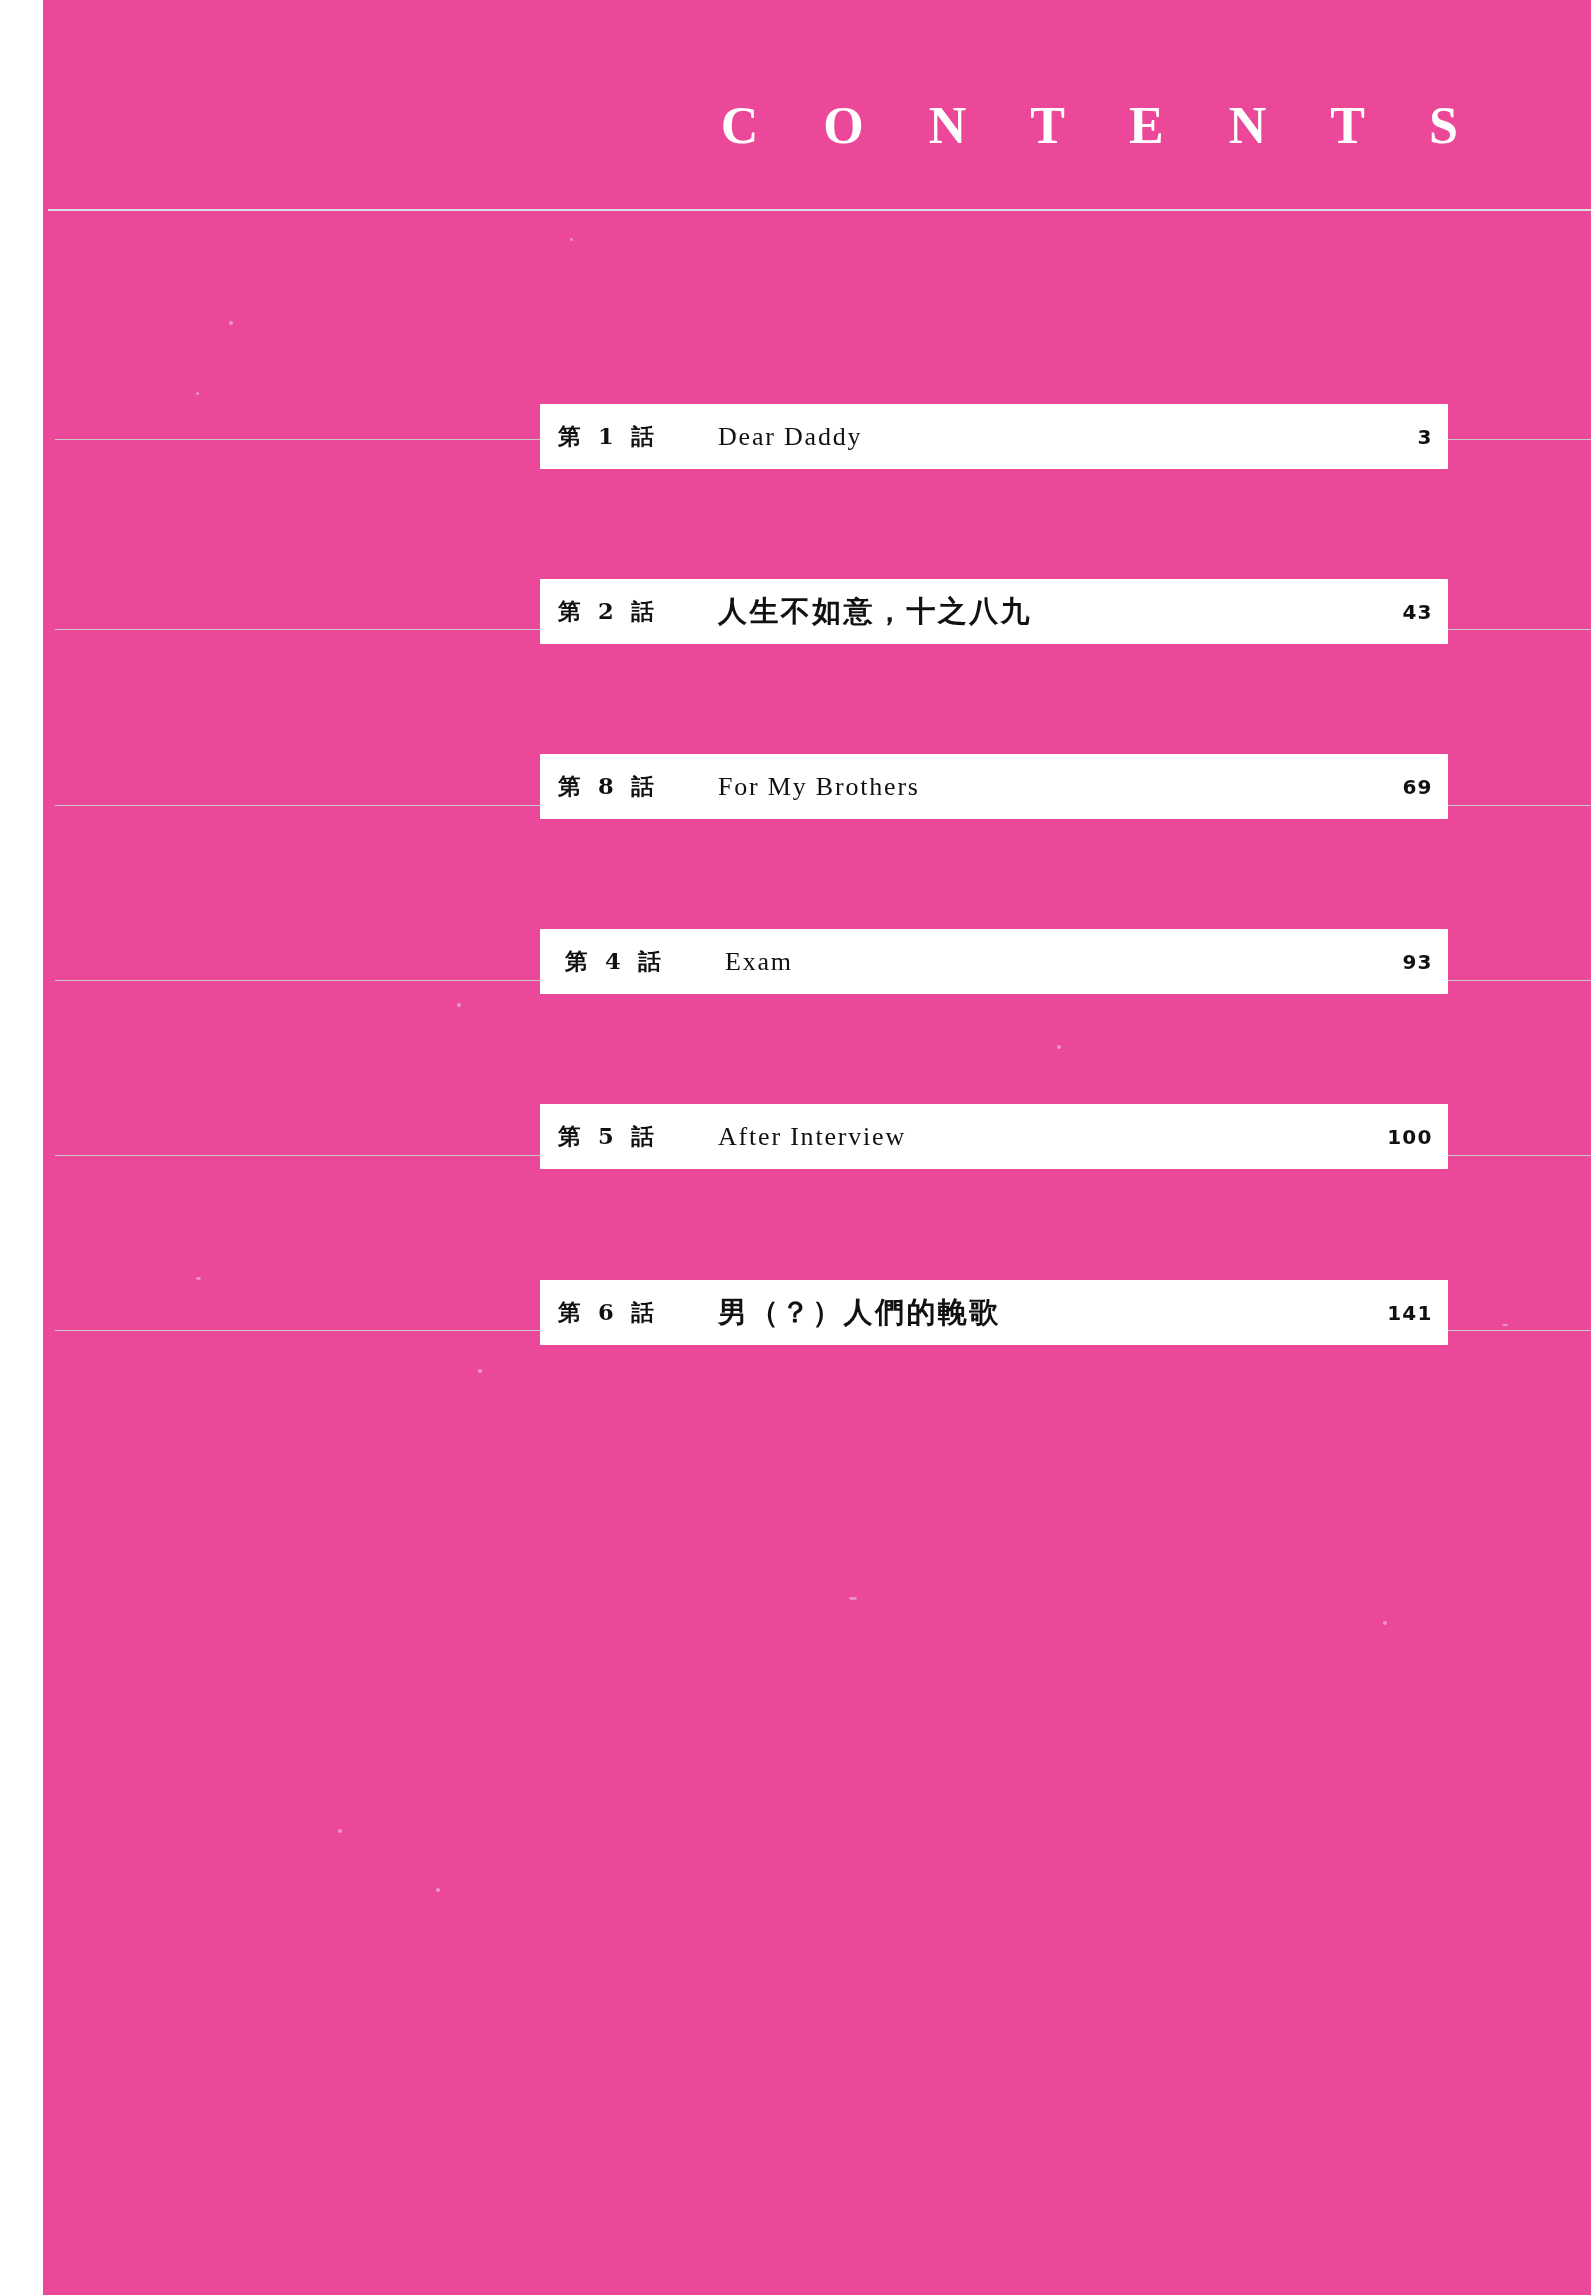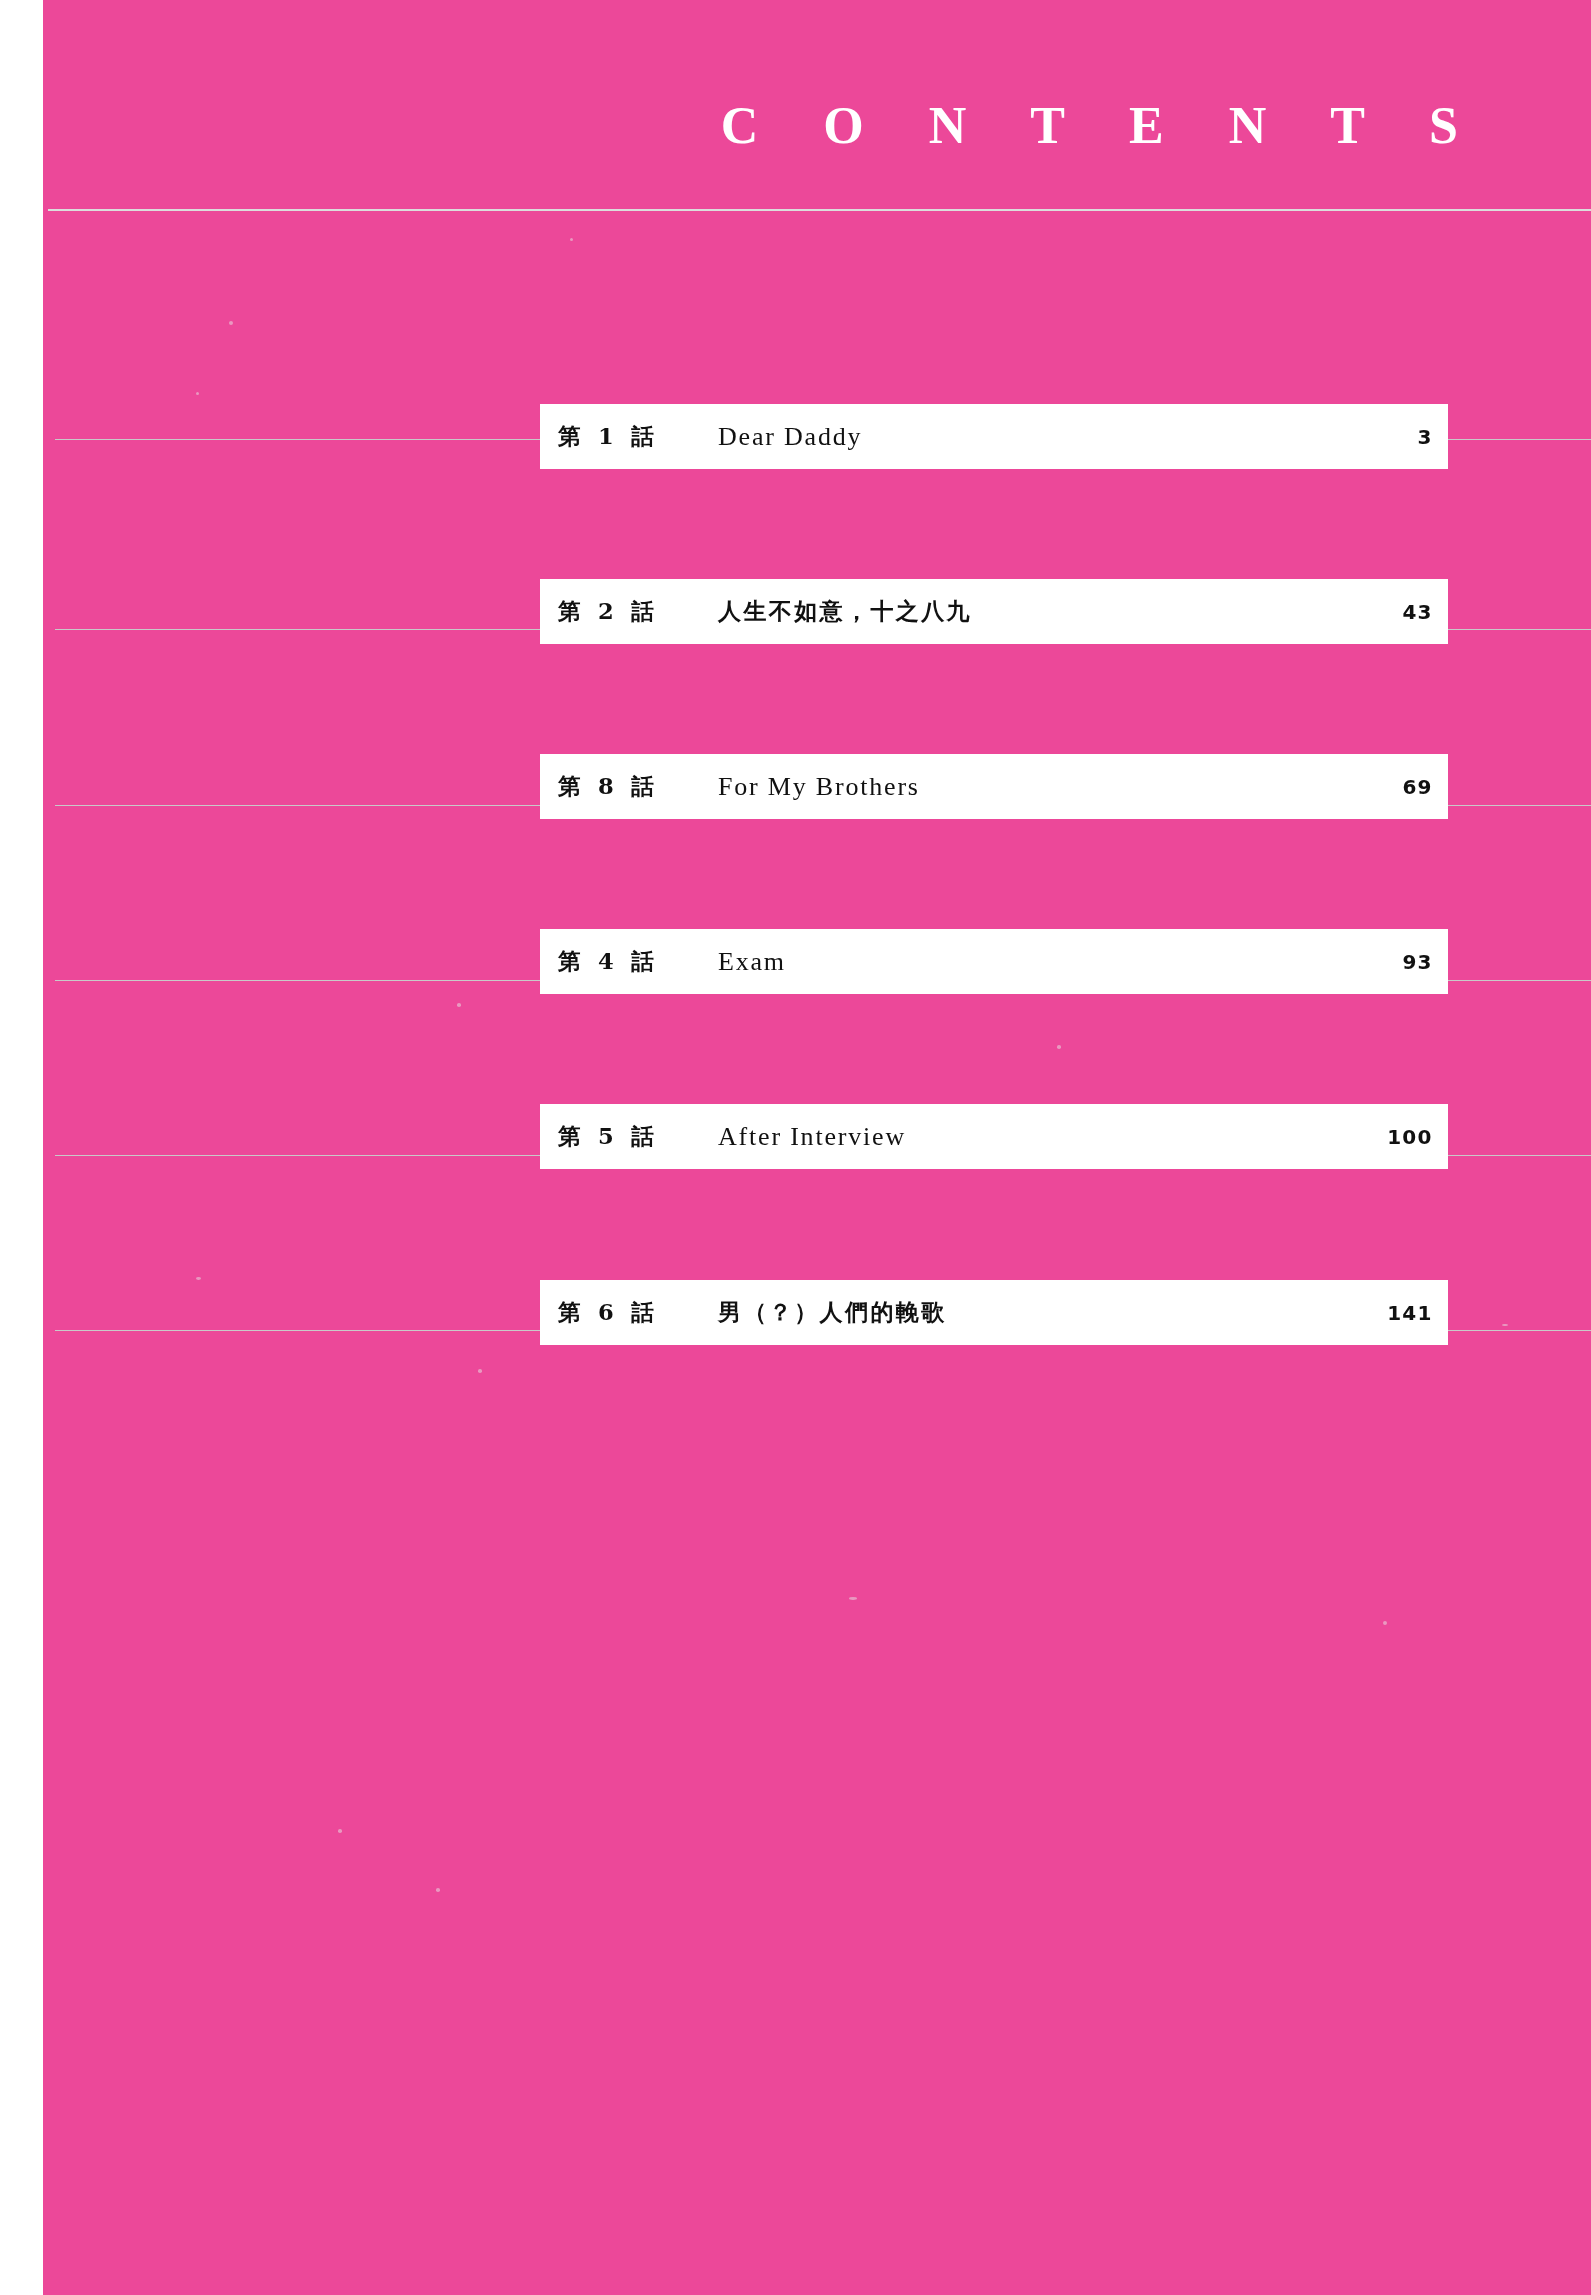--- a/index.html
+++ b/index.html
@@ -113,7 +113,7 @@
   .chapter-title.cjk {
     font-family: Liberation Sans, sans-serif;
     font-weight: bold;
-    font-size: 23px;
+    font-size: 29px;
     letter-spacing: 2.4px;
   }
   .chapter-page {

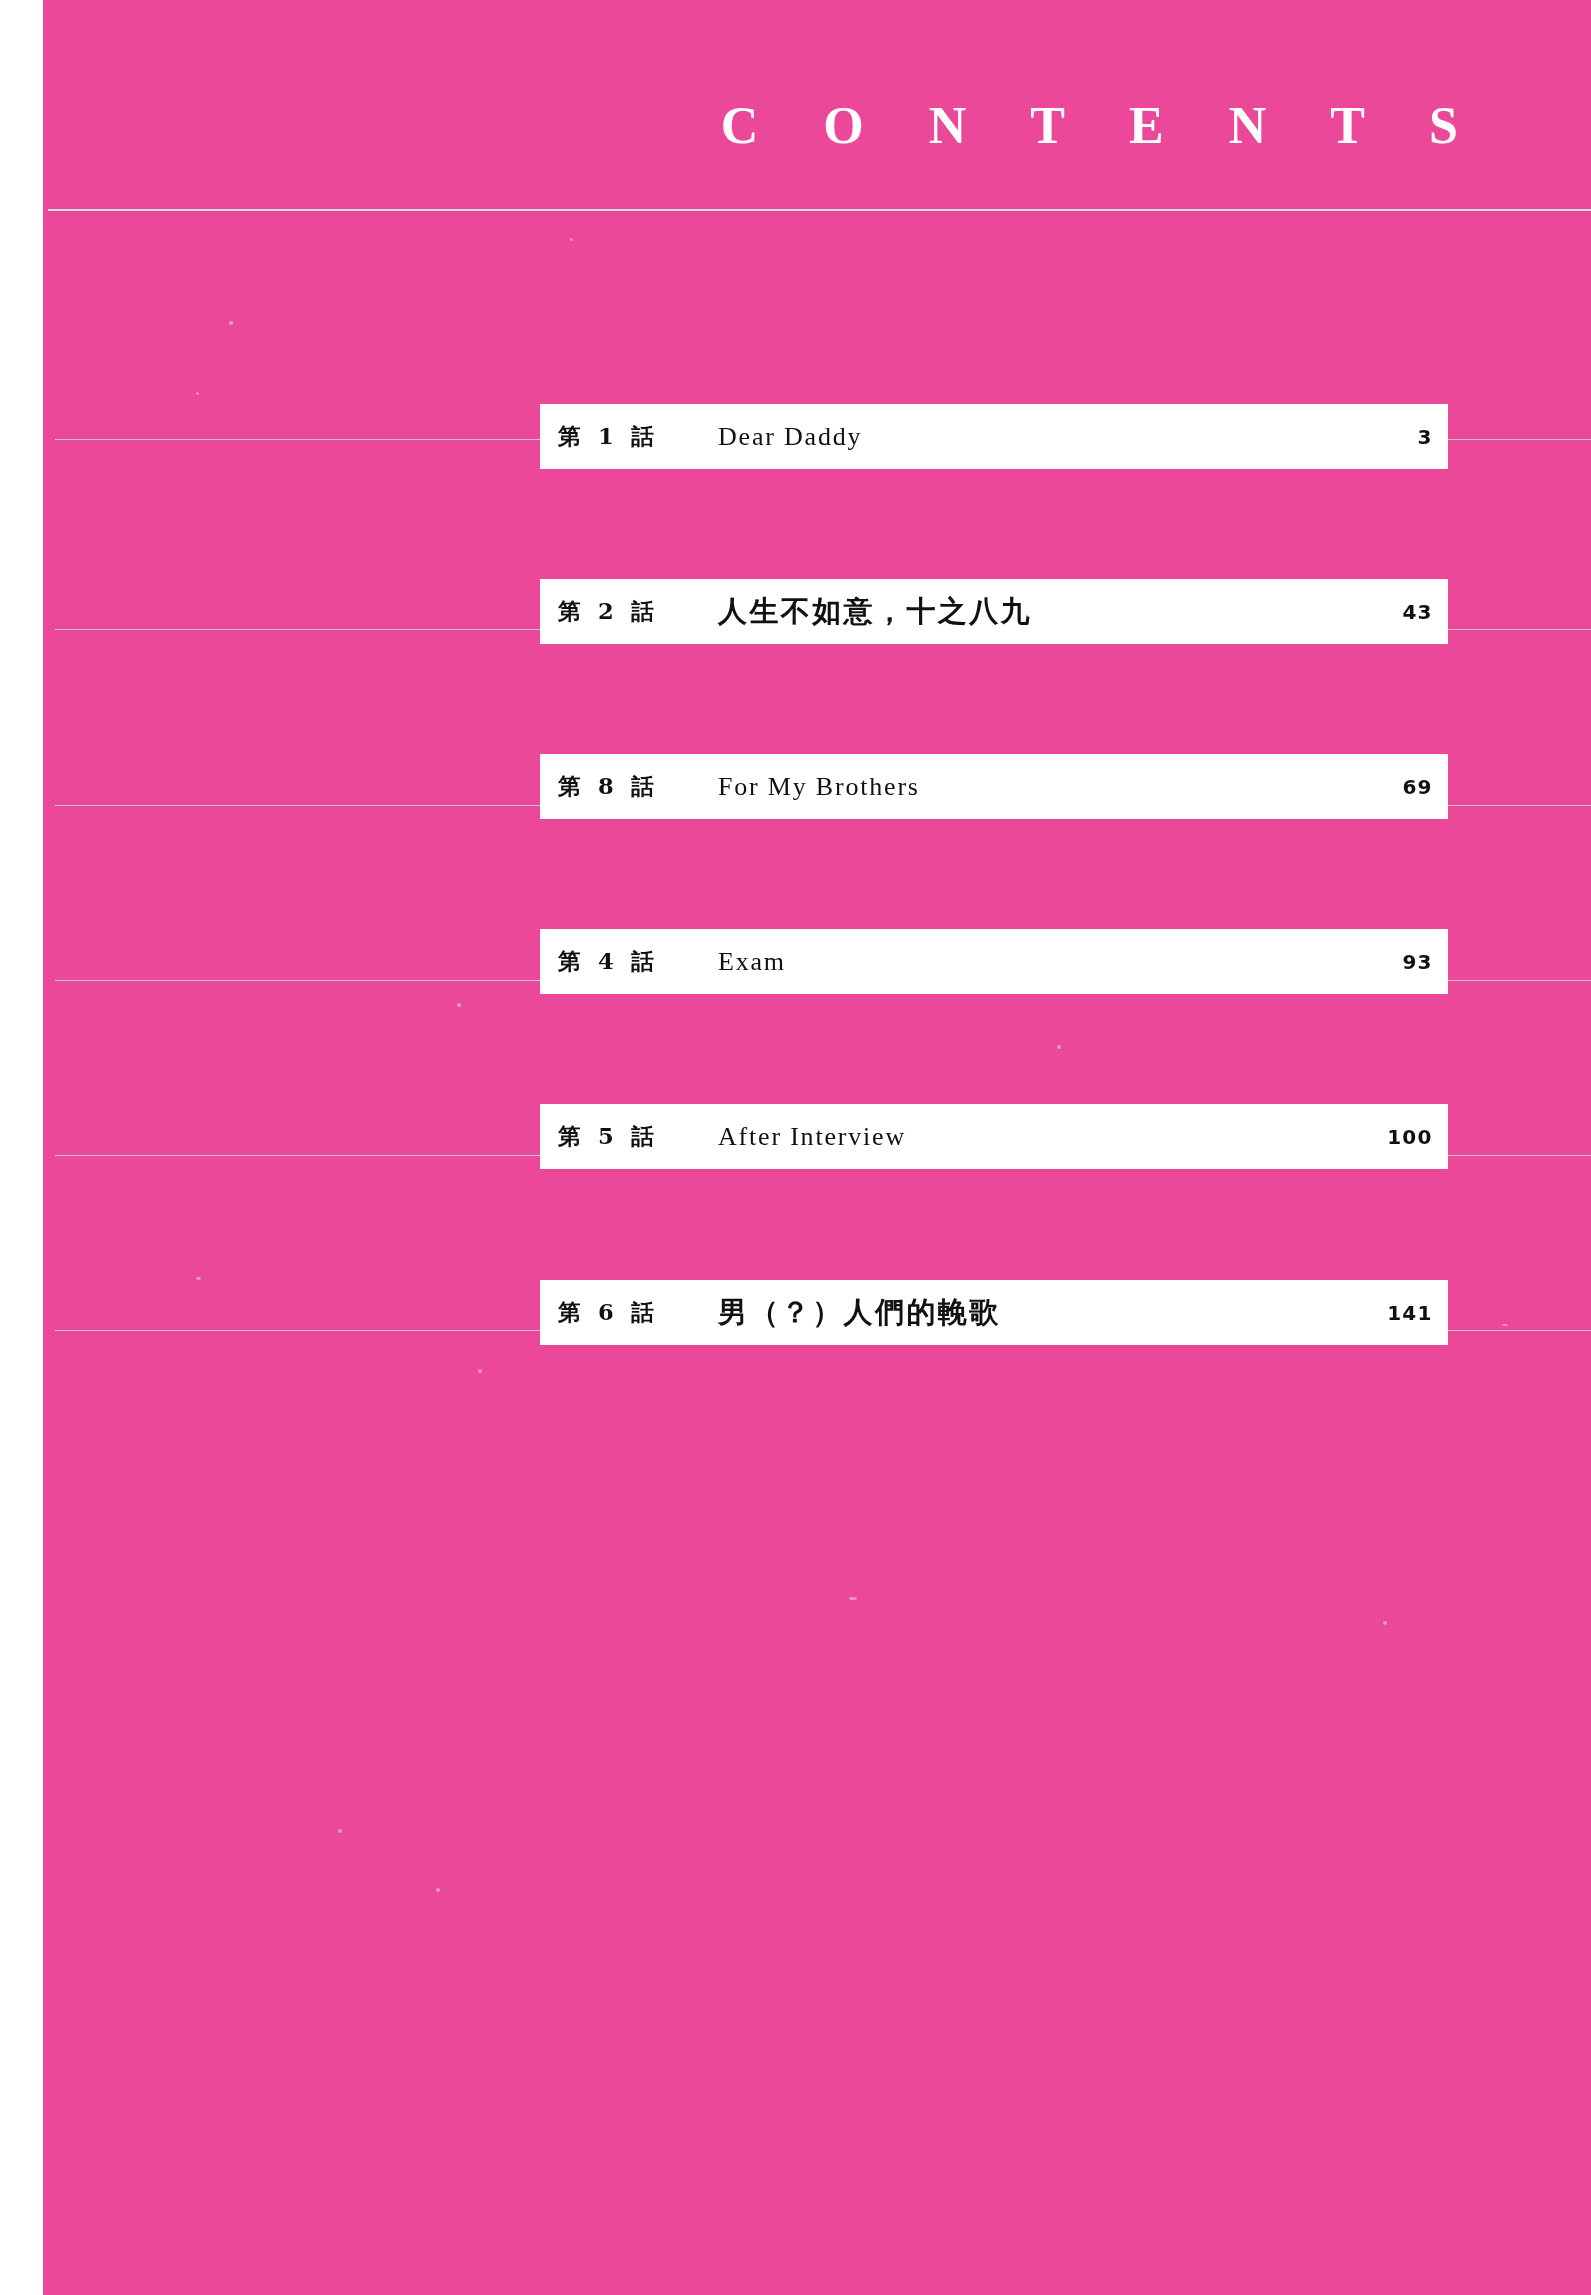--- a/index.html
+++ b/index.html
@@ -181,7 +181,7 @@
       <span class="chapter-page">69</span>
     </div>
 
-    <div class="toc-row" style="top:929px;">
+    <div class="toc-row" style="top:929px;padding-left:7px;">
       <span class="chapter-no">第 4 話</span>
       <span class="chapter-title">Exam</span>
       <span class="chapter-page">93</span>

